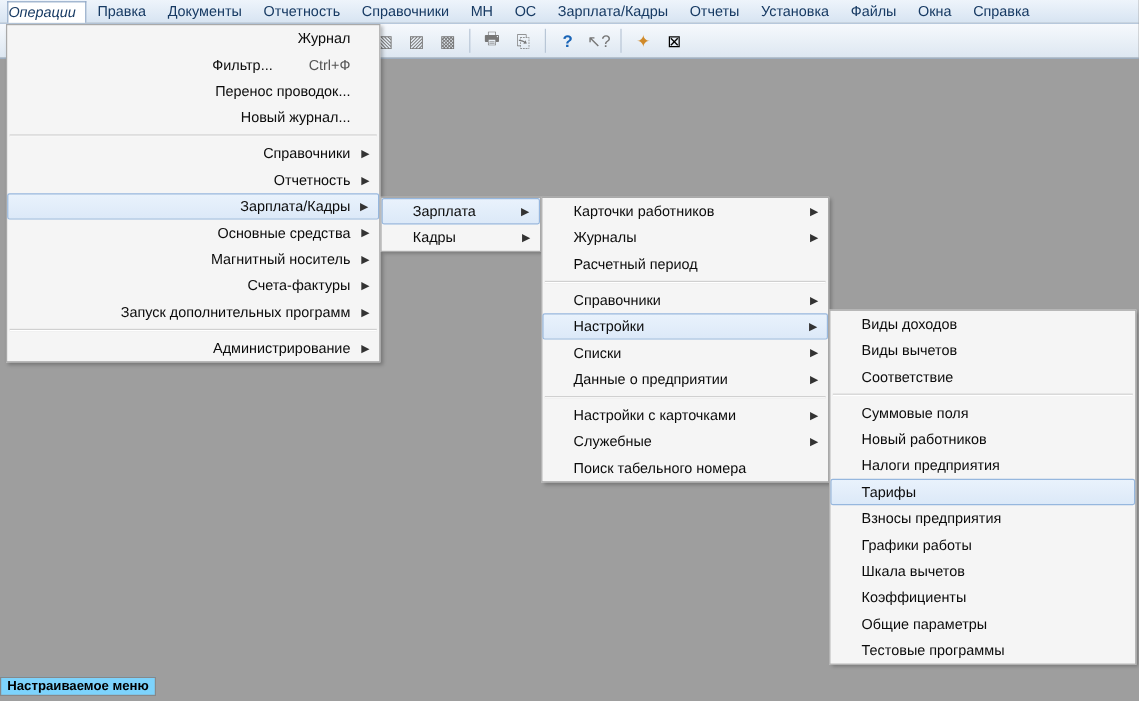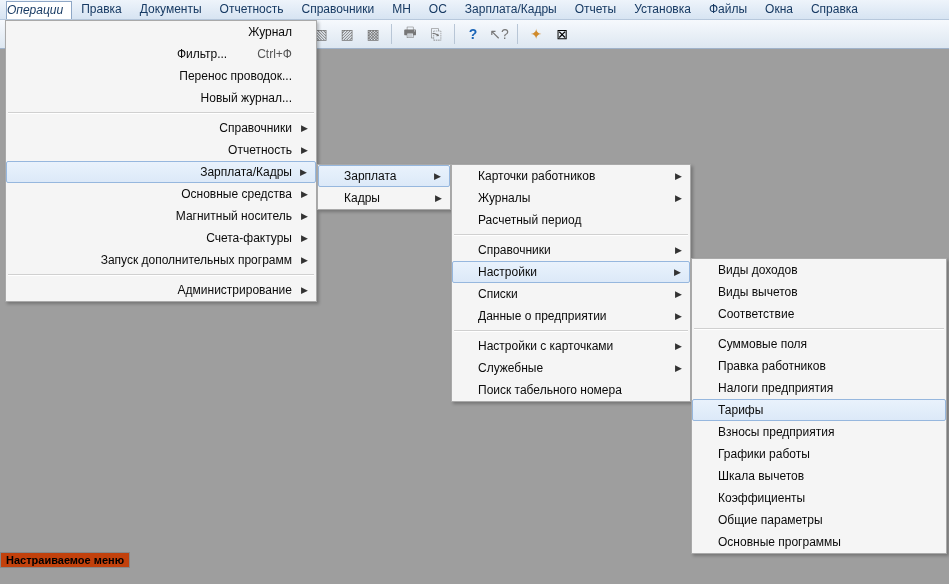--- a/index.html
+++ b/index.html
@@ -284,7 +284,7 @@
       <span class="label">Суммовые поля</span>
     </div>
   <div class="item">
-      <span class="label">Правка работников</span>
+      <span class="label">Новый работников</span>
     </div>
   <div class="item">
       <span class="label">Налоги предприятия</span>

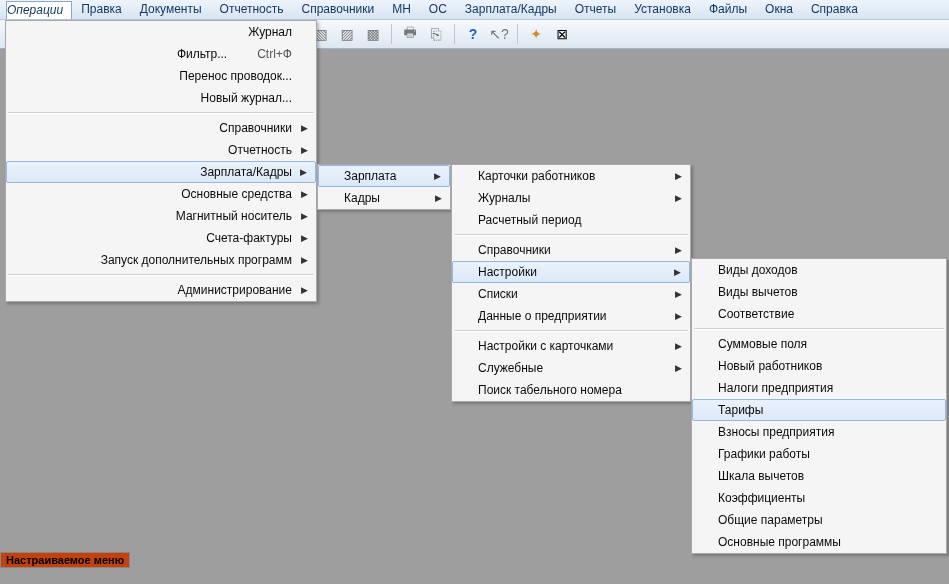--- a/index.html
+++ b/index.html
@@ -308,7 +308,7 @@
       <span class="label">Общие параметры</span>
     </div>
   <div class="item">
-      <span class="label">Основные программы</span>
+      <span class="label">Тестовые программы</span>
     </div>
 </div>
 

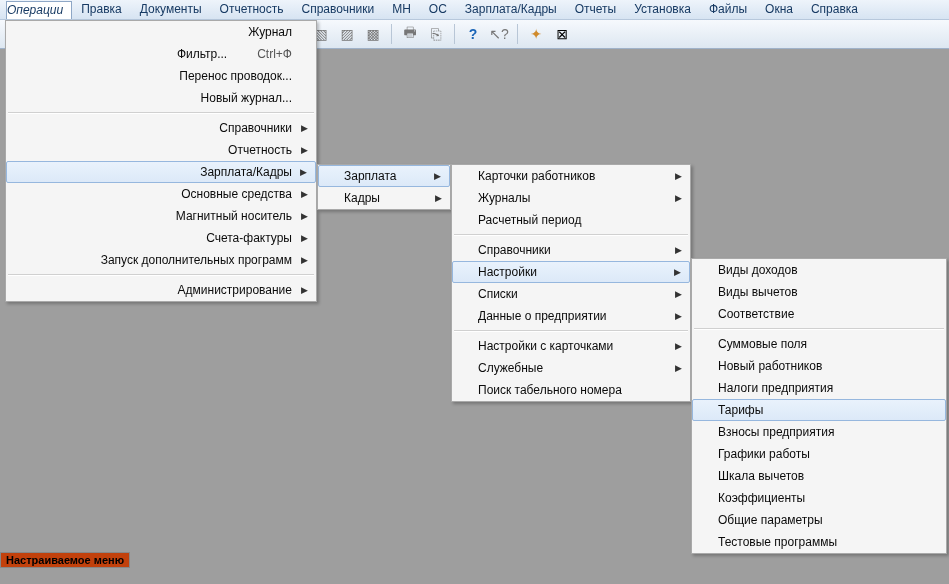--- a/index.html
+++ b/index.html
@@ -61,8 +61,8 @@
   }
   .statusbar {
     position: absolute;
-    left: 0; bottom: 16px;
-    background: #c2410c;
+    left: 0; bottom: 4px;
+    background: #7dd3fc;
     border: 1px solid #888;
     padding: 1px 5px;
     font-size: 11px;

